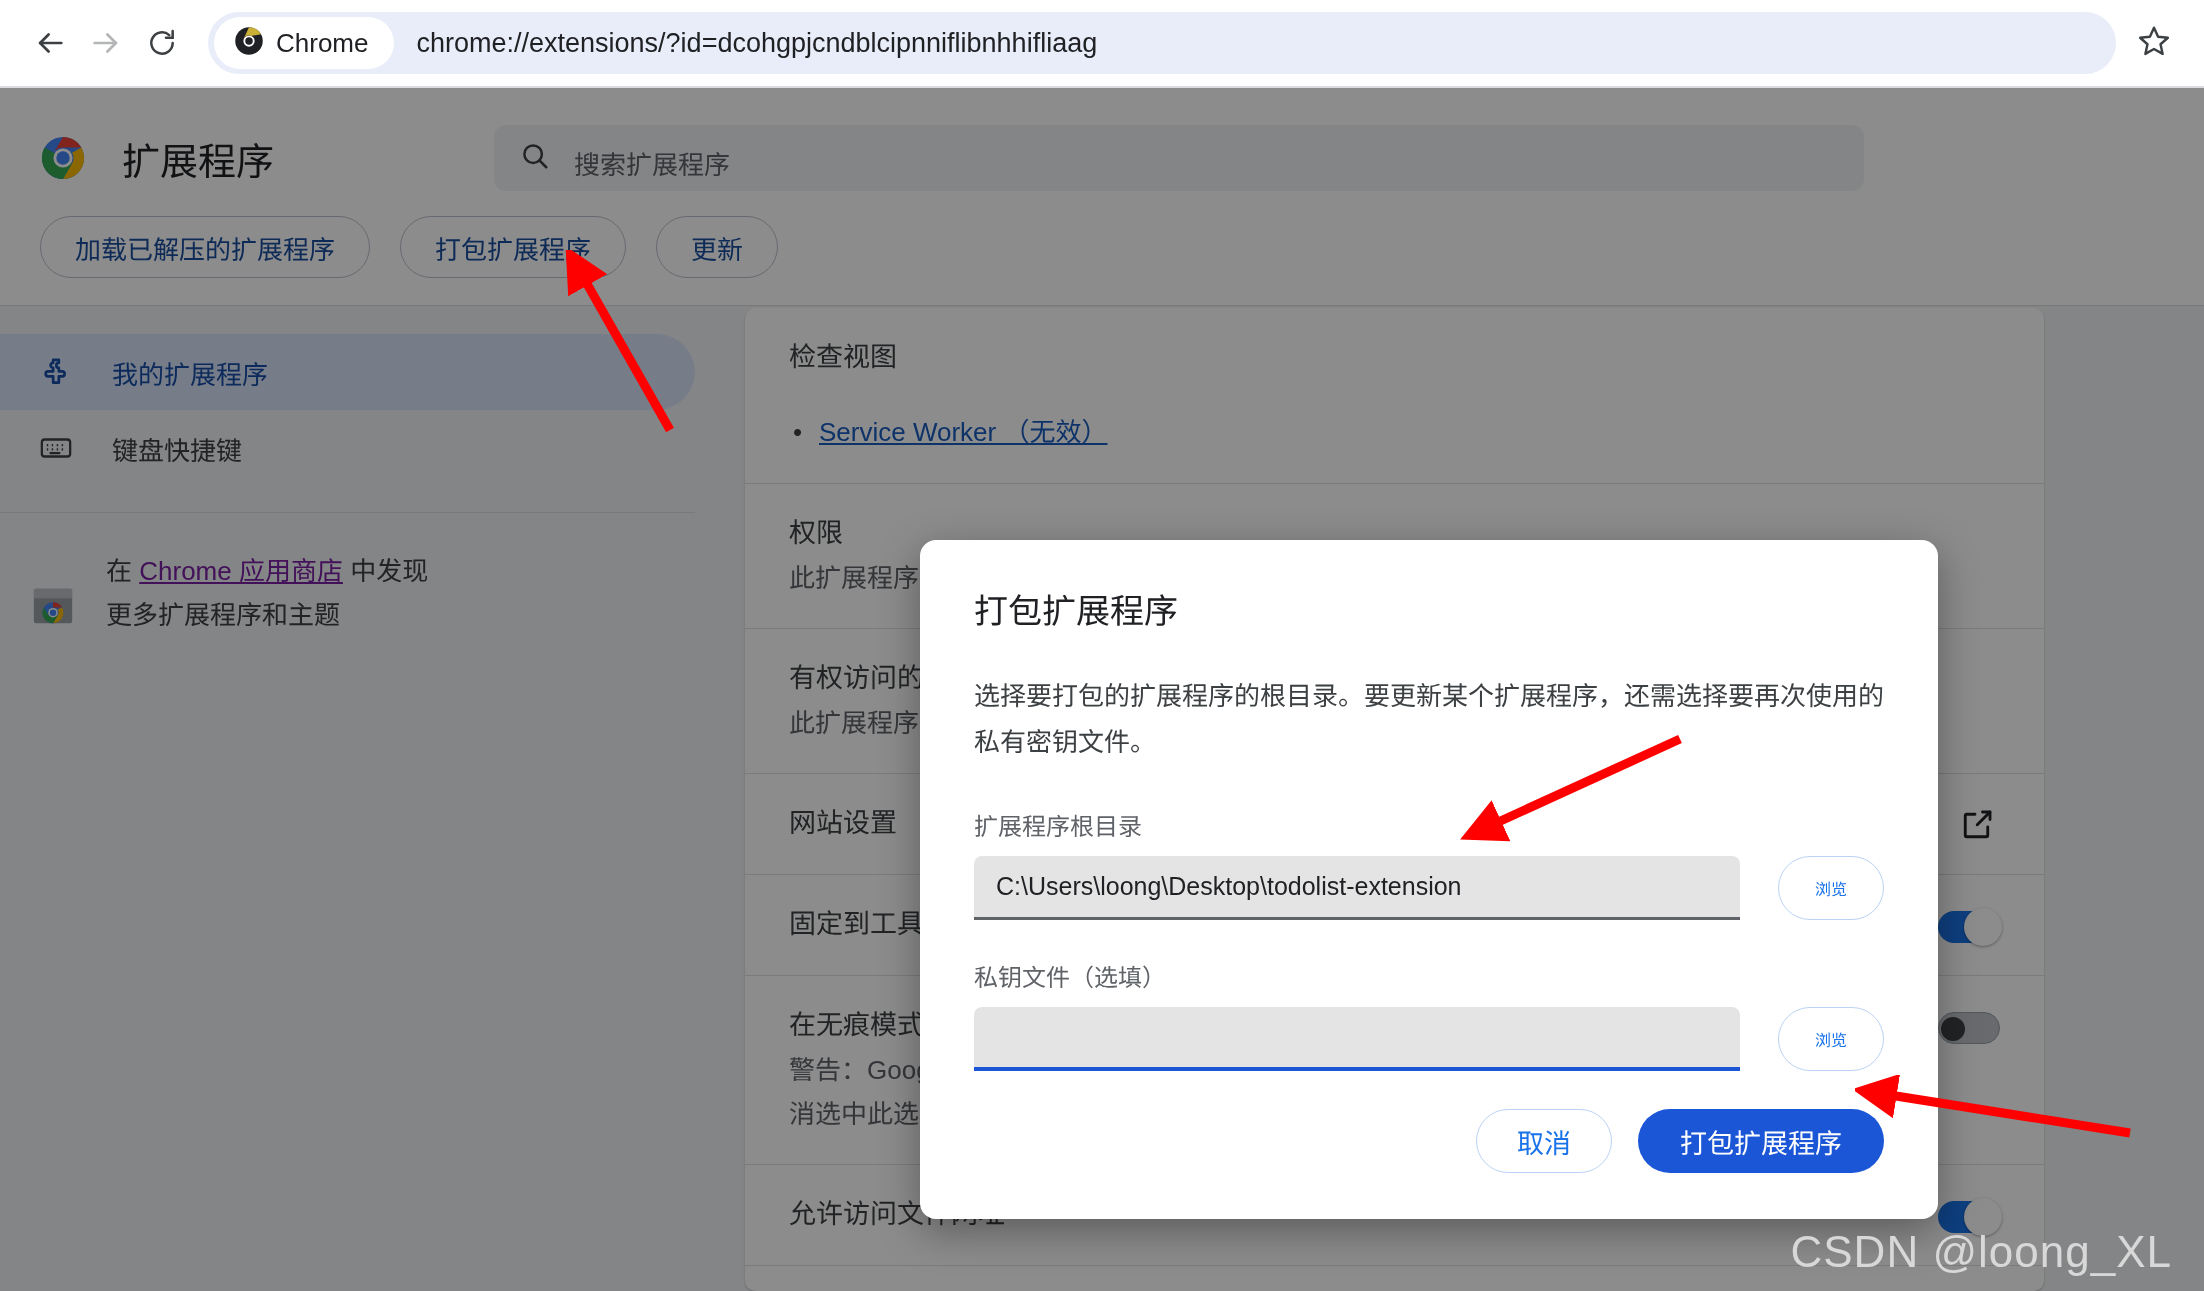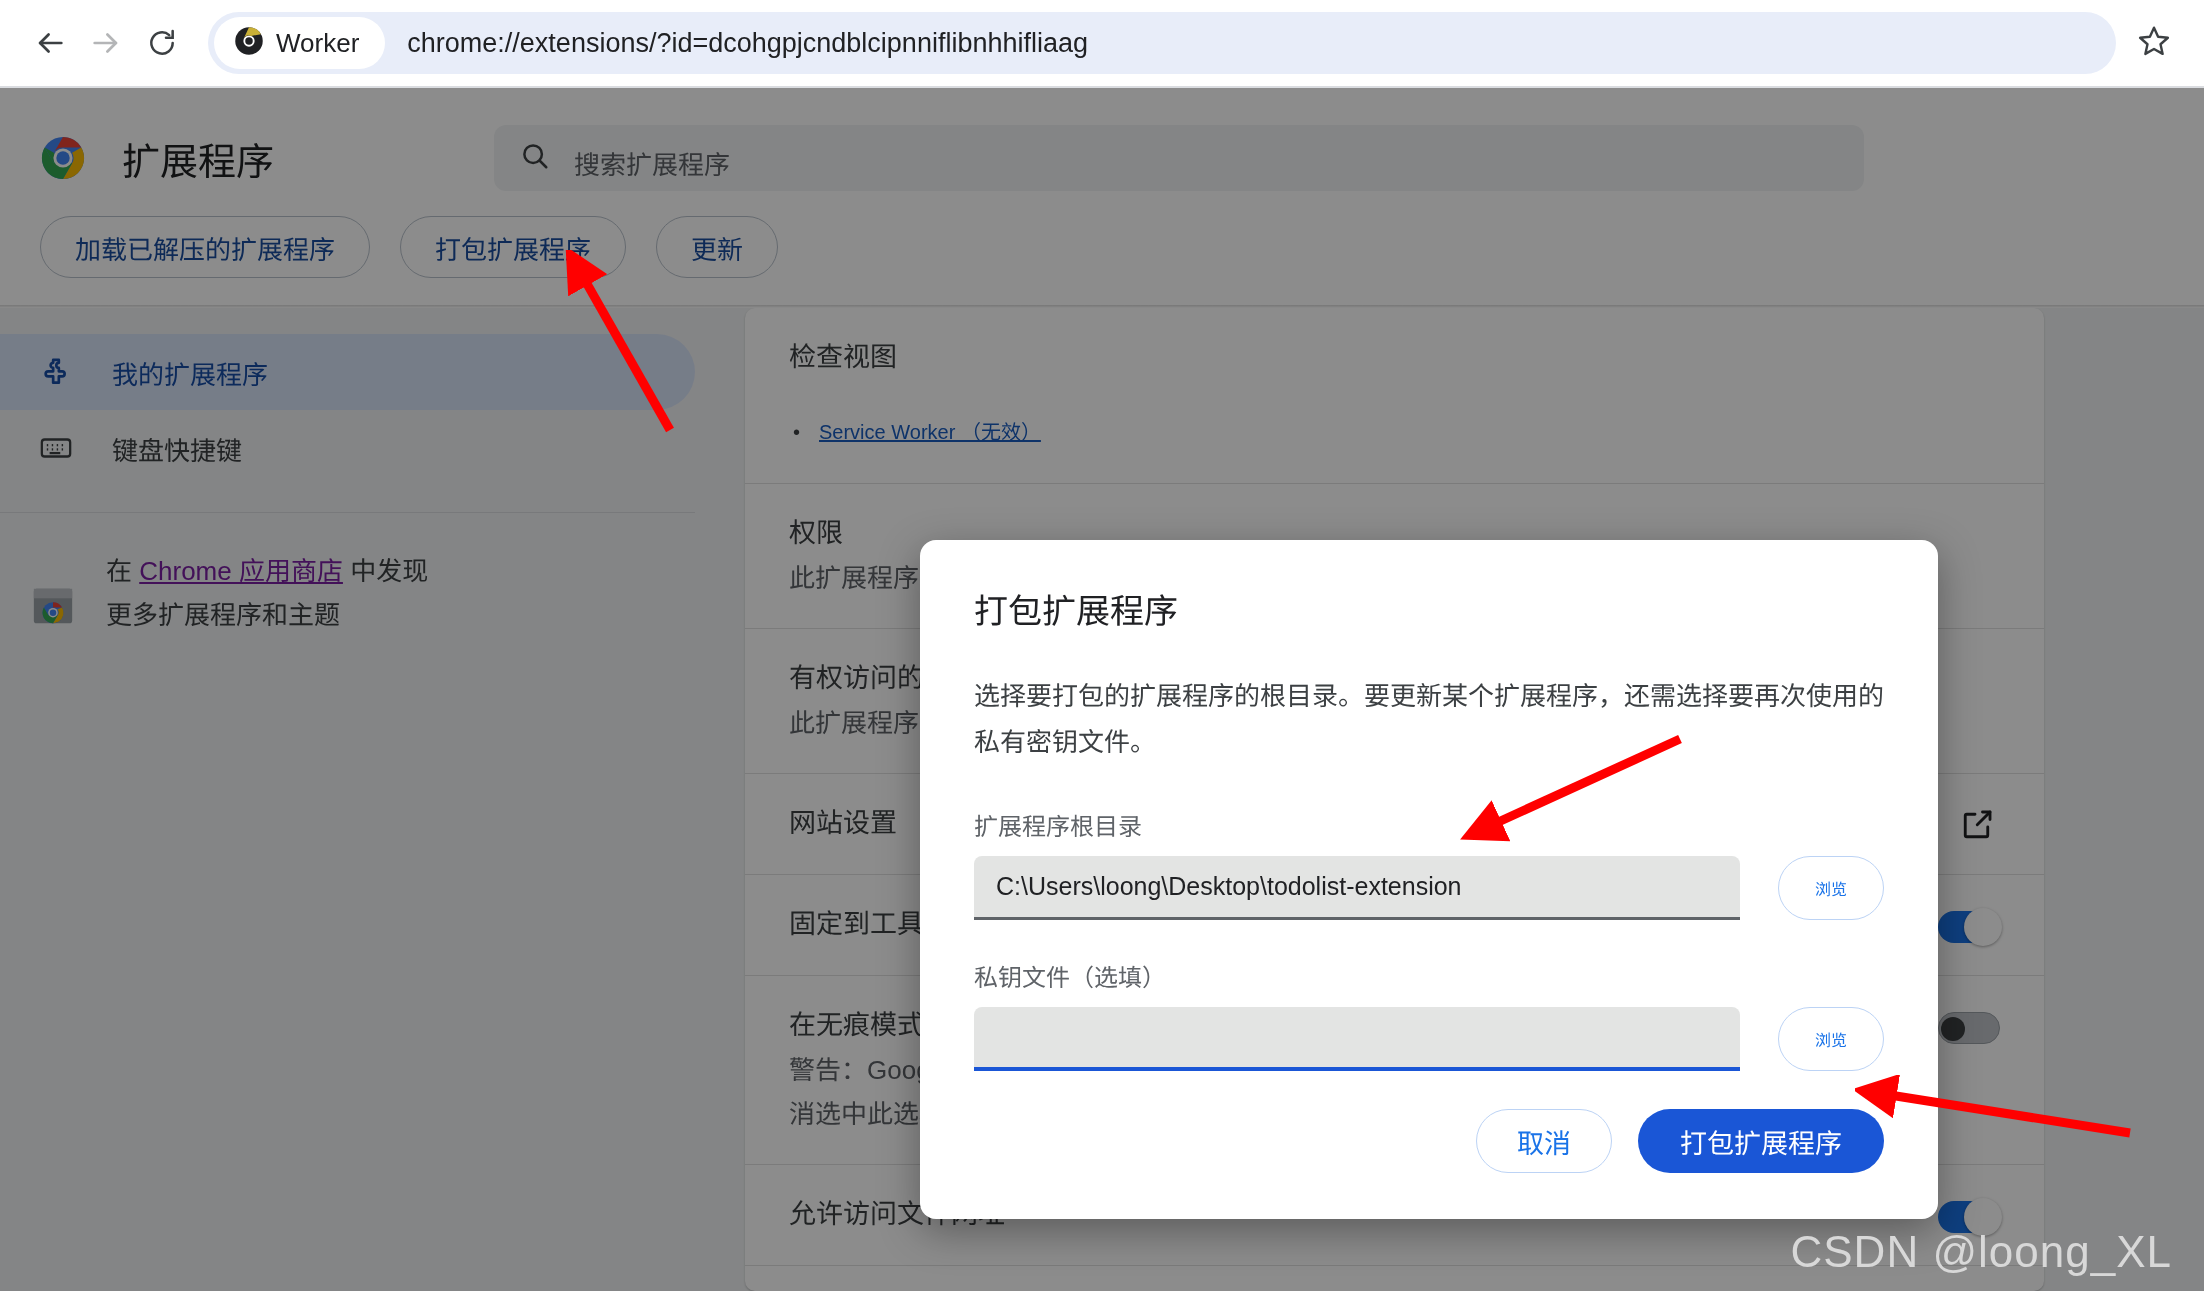--- a/index.html
+++ b/index.html
@@ -461,7 +461,7 @@
             <path d="M24 2 A22 22 0 0 1 43 13 L27 16 A9 9 0 0 0 16 19 Z" fill="#c9b037"></path>
           </svg>
         </span>
-        <span class="chip-label">Worker</span>
+        <span class="chip-label">Chrome</span>
       </div>
       <span class="omni-url">chrome://extensions/?id=dcohgpjcndblcipnniflibnhhifliaag</span>
     </div>

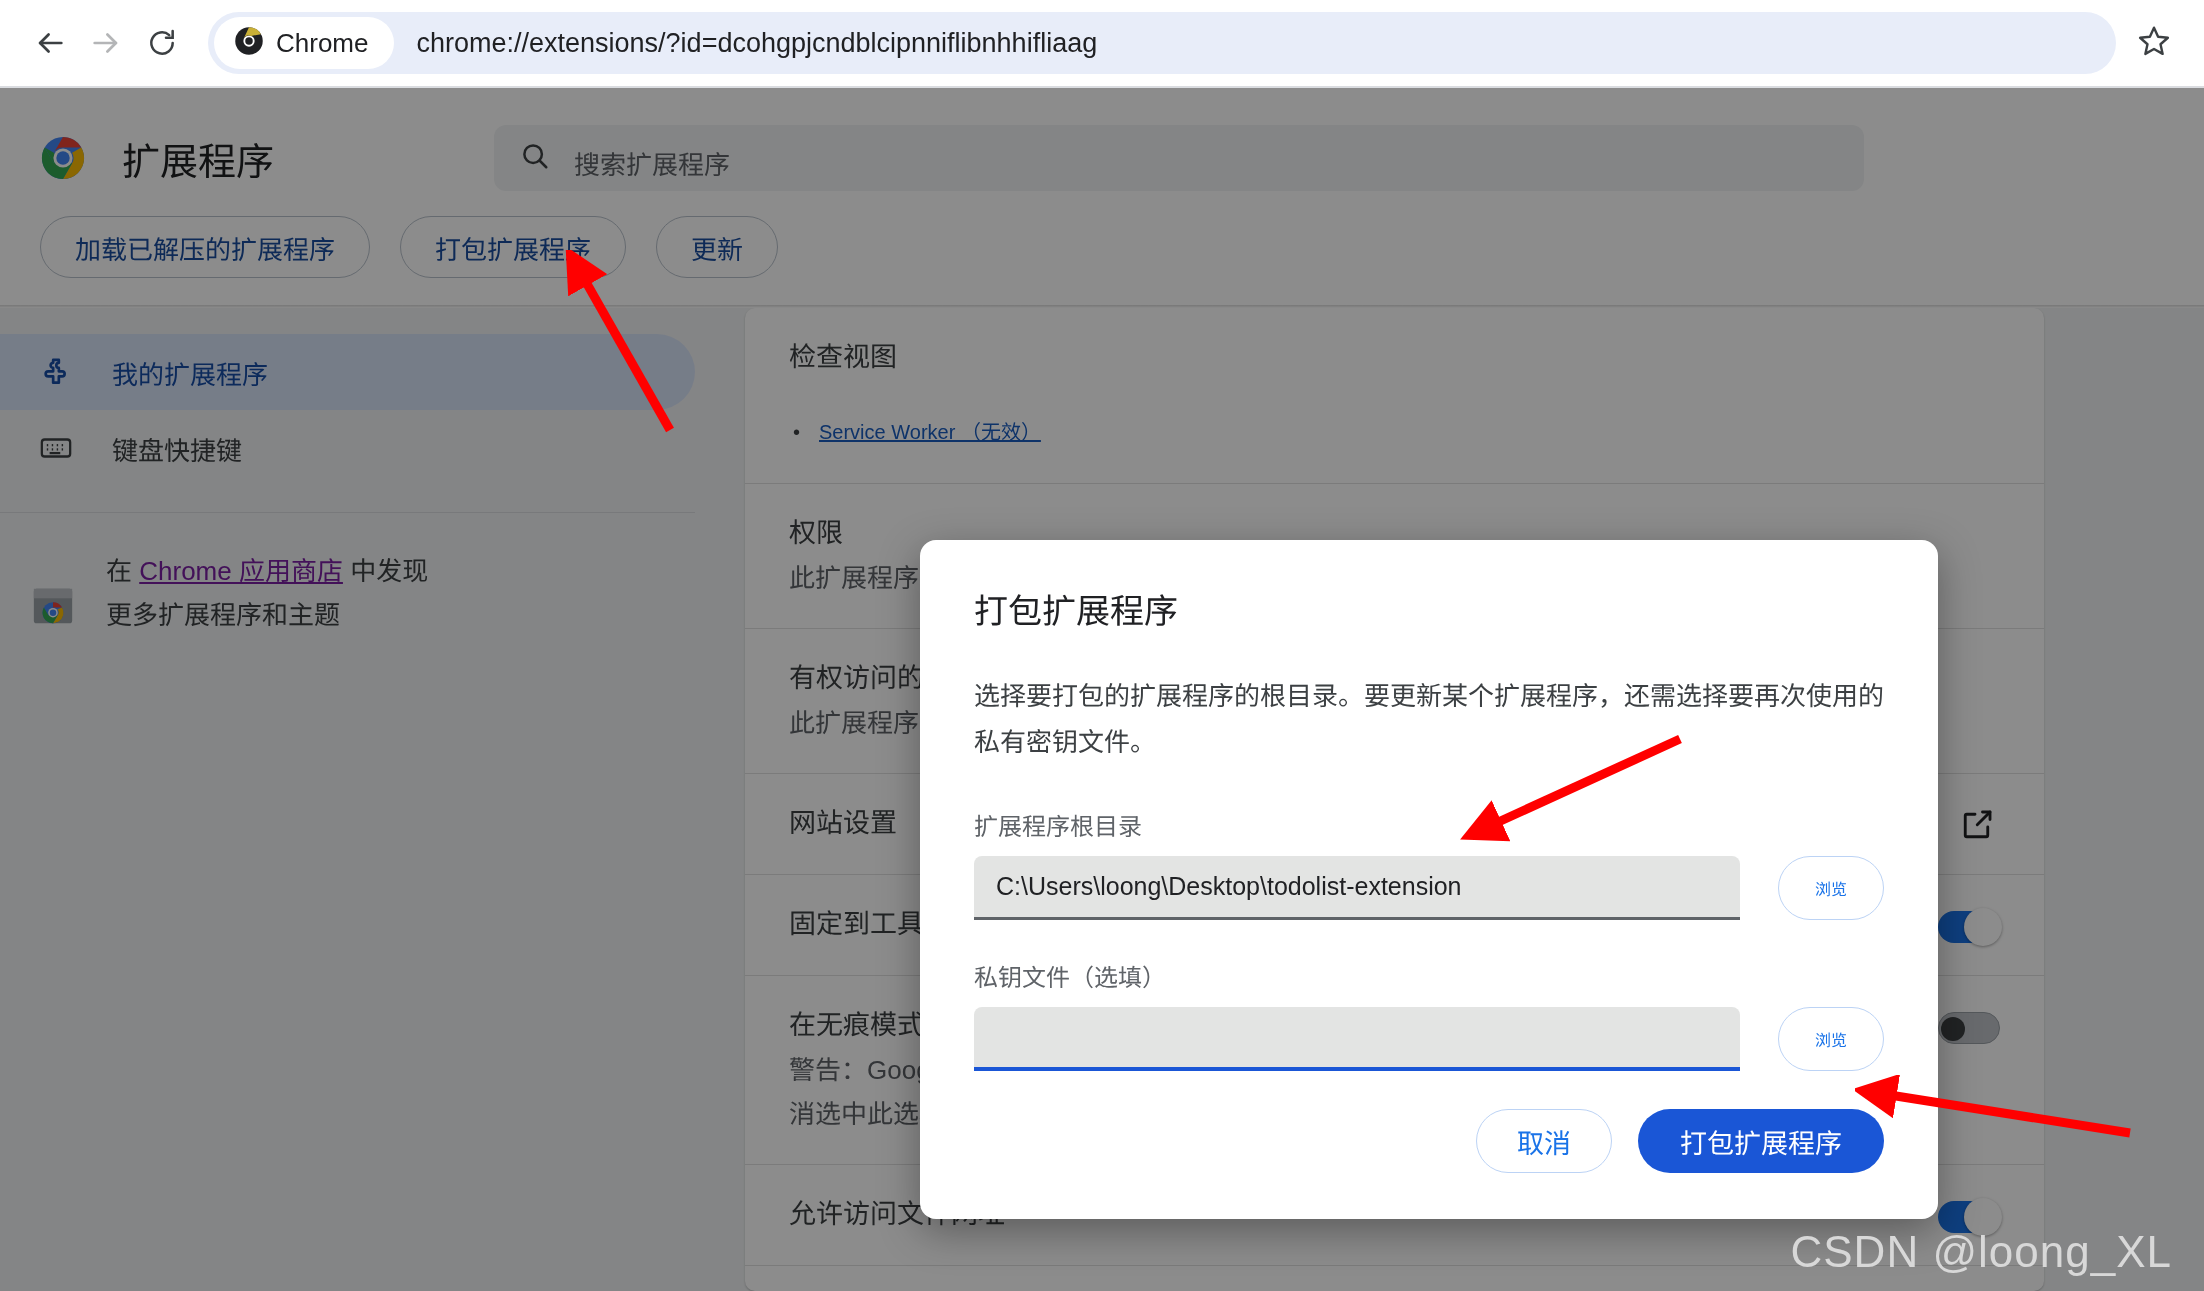--- a/index.html
+++ b/index.html
@@ -258,7 +258,7 @@
   .row-list { list-style: none; padding-left: 30px; margin-top: 4px; }
   .row-list li {
     position: relative;
-    font-size: 20px;
+    font-size: 26px;
     line-height: 46px;
     margin-top: 29px;
   }

